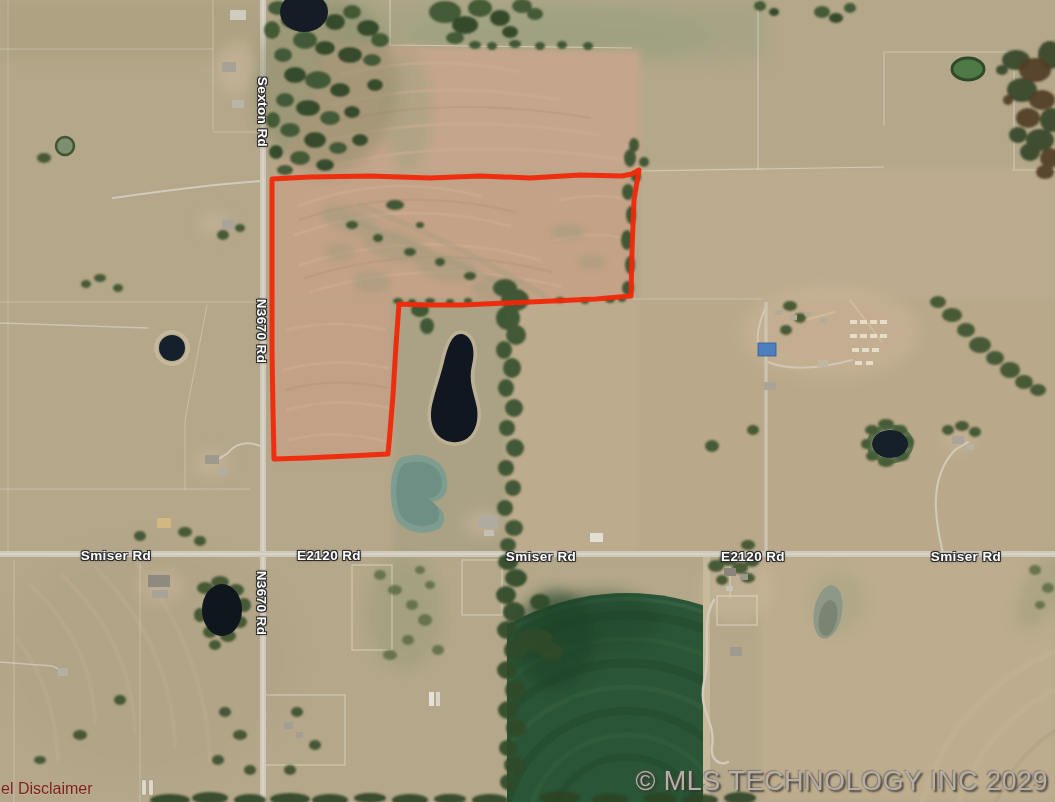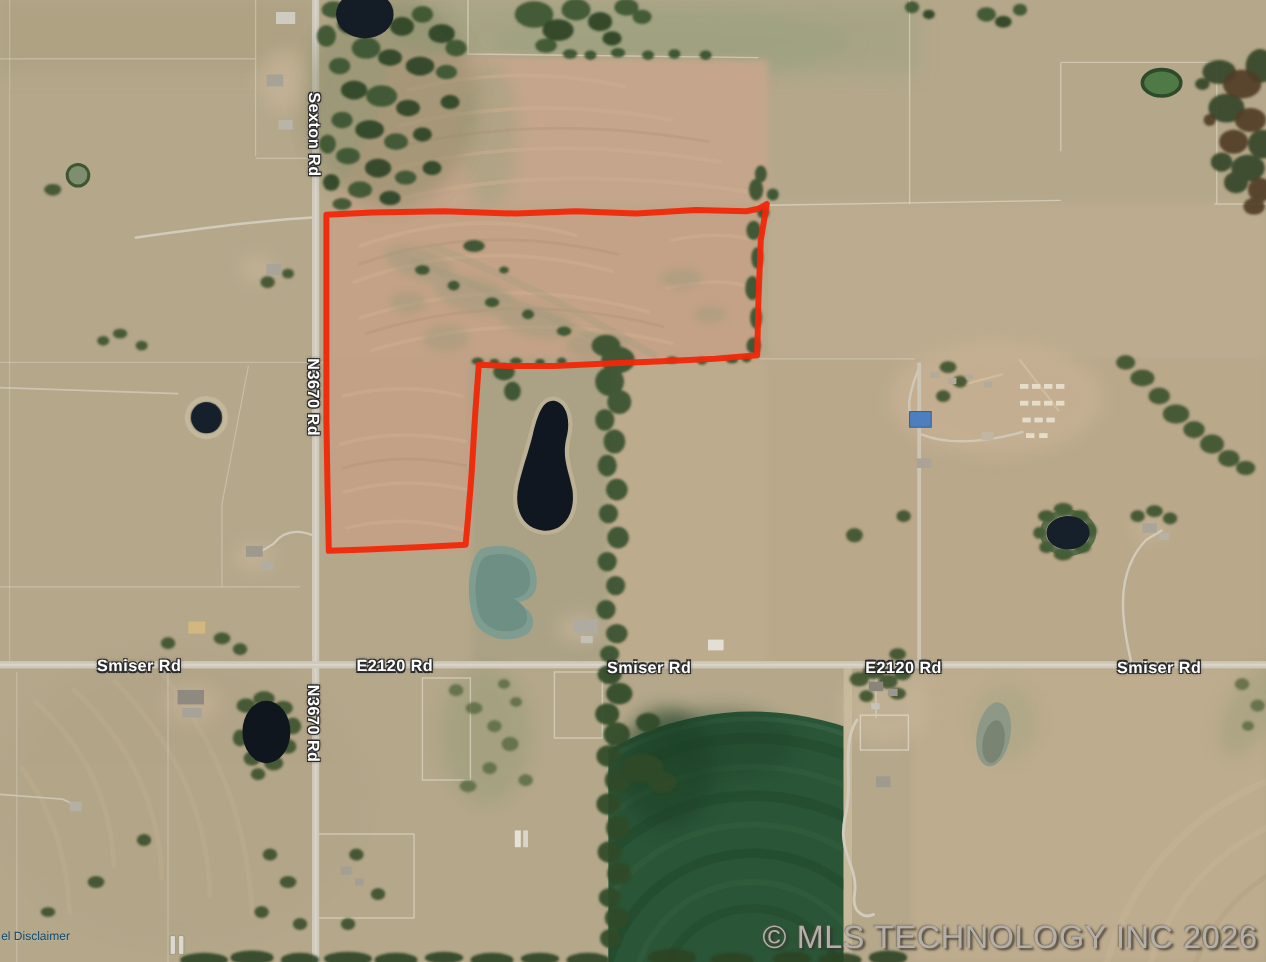--- a/index.html
+++ b/index.html
@@ -13,7 +13,7 @@
   .road-label.vertical{transform:translate(-50%,-50%) rotate(90deg);}
   .attribution{position:absolute;right:7px;bottom:5px;font-size:27px;letter-spacing:.5px;
     color:#b5afa8;text-shadow:2px 2px 2px rgba(55,50,45,.85),-1px -1px 1px rgba(90,85,78,.5);}
-  .disclaimer{position:absolute;left:1px;bottom:16px;font-size:10px;color:#0c4a6e;
+  .disclaimer{position:absolute;left:1px;bottom:4px;font-size:16px;color:#7f1d1d;
     text-shadow:0 1px 1px rgba(255,255,255,.22);}
   .bars-icon{position:absolute;left:142px;bottom:7px;width:13px;height:15px;}
   .bars-icon span{position:absolute;top:0;width:4px;height:15px;background:#ddd8cd;

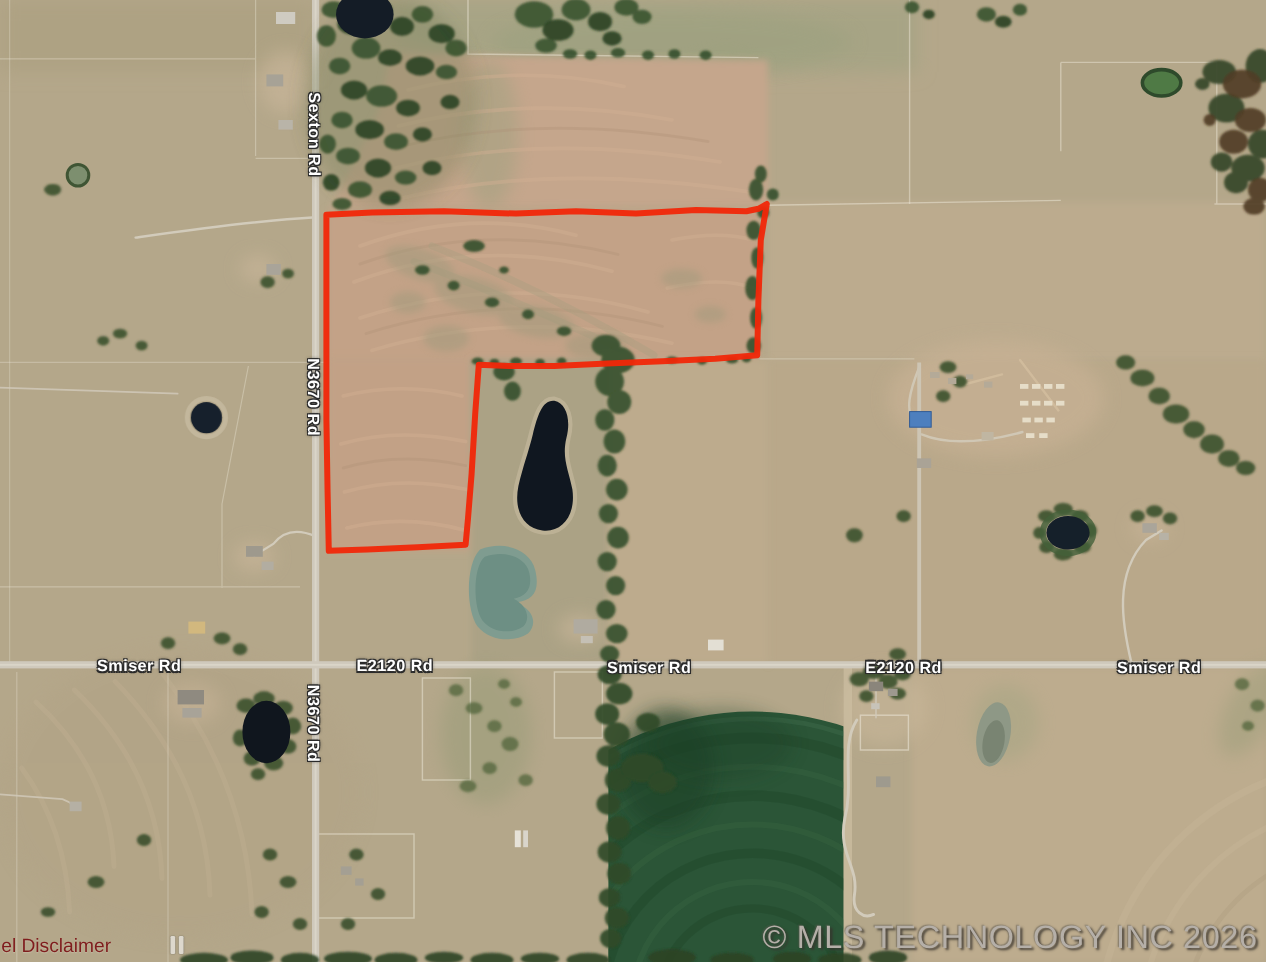--- a/index.html
+++ b/index.html
@@ -493,7 +493,7 @@
       <span></span>
       <span></span>
     </div>
-<div class="attribution">© MLS TECHNOLOGY INC 2026</div>
+<div class="attribution">© MLS TECHNOLOGY INC 2029</div>
 </div>
 
 </body></html>

